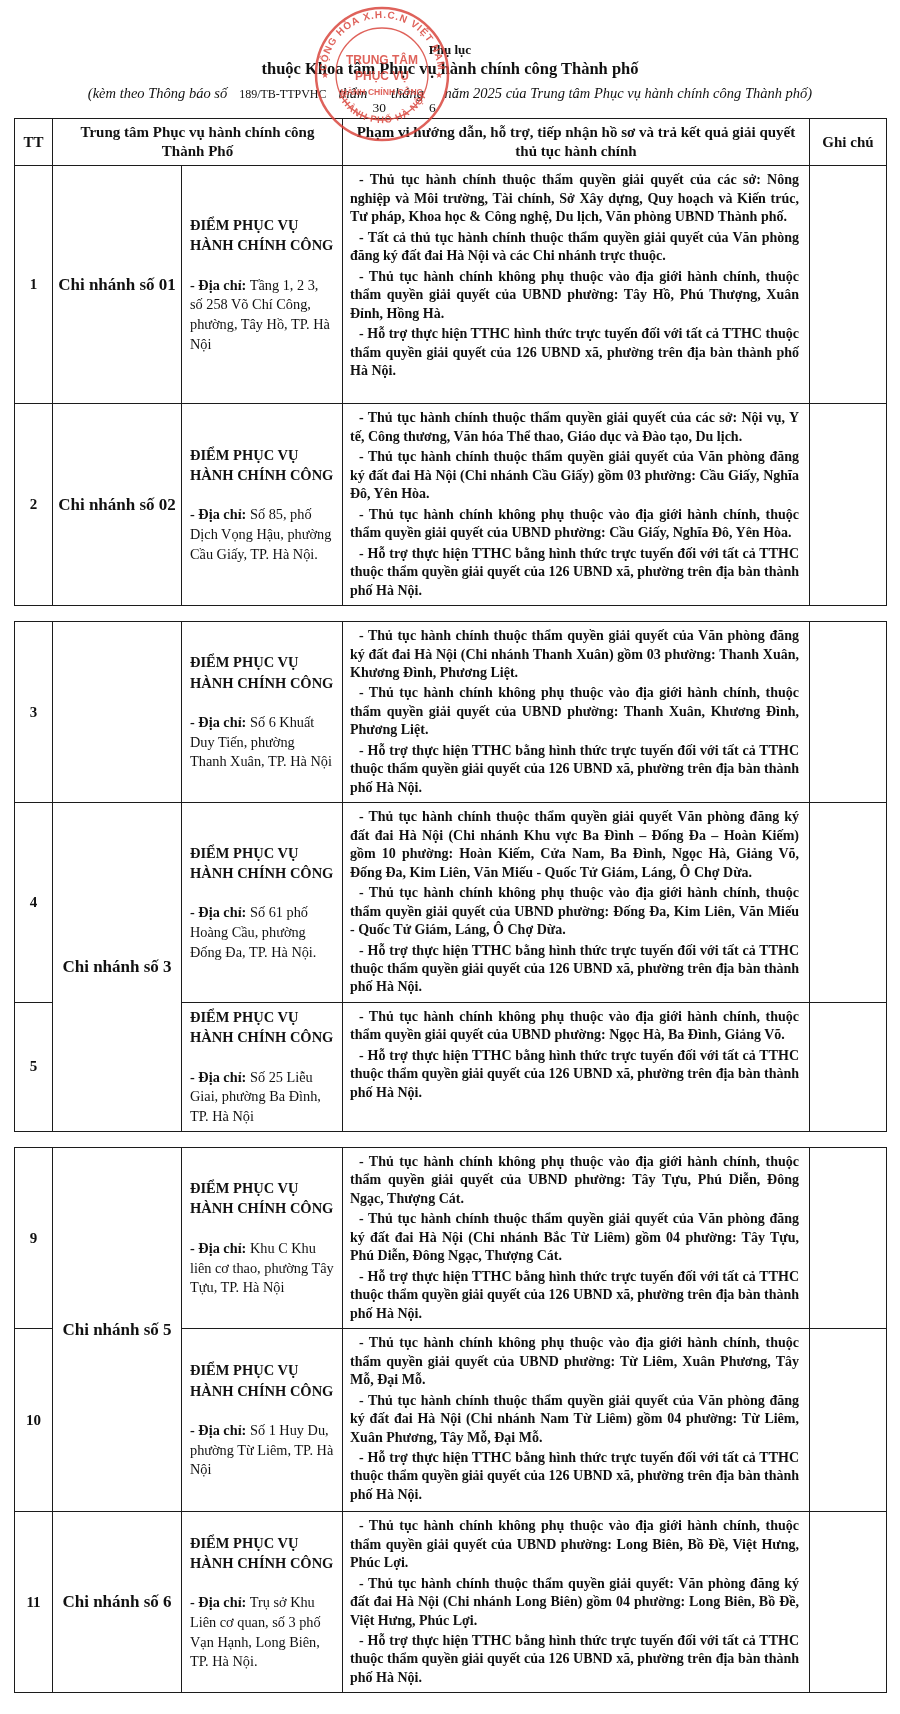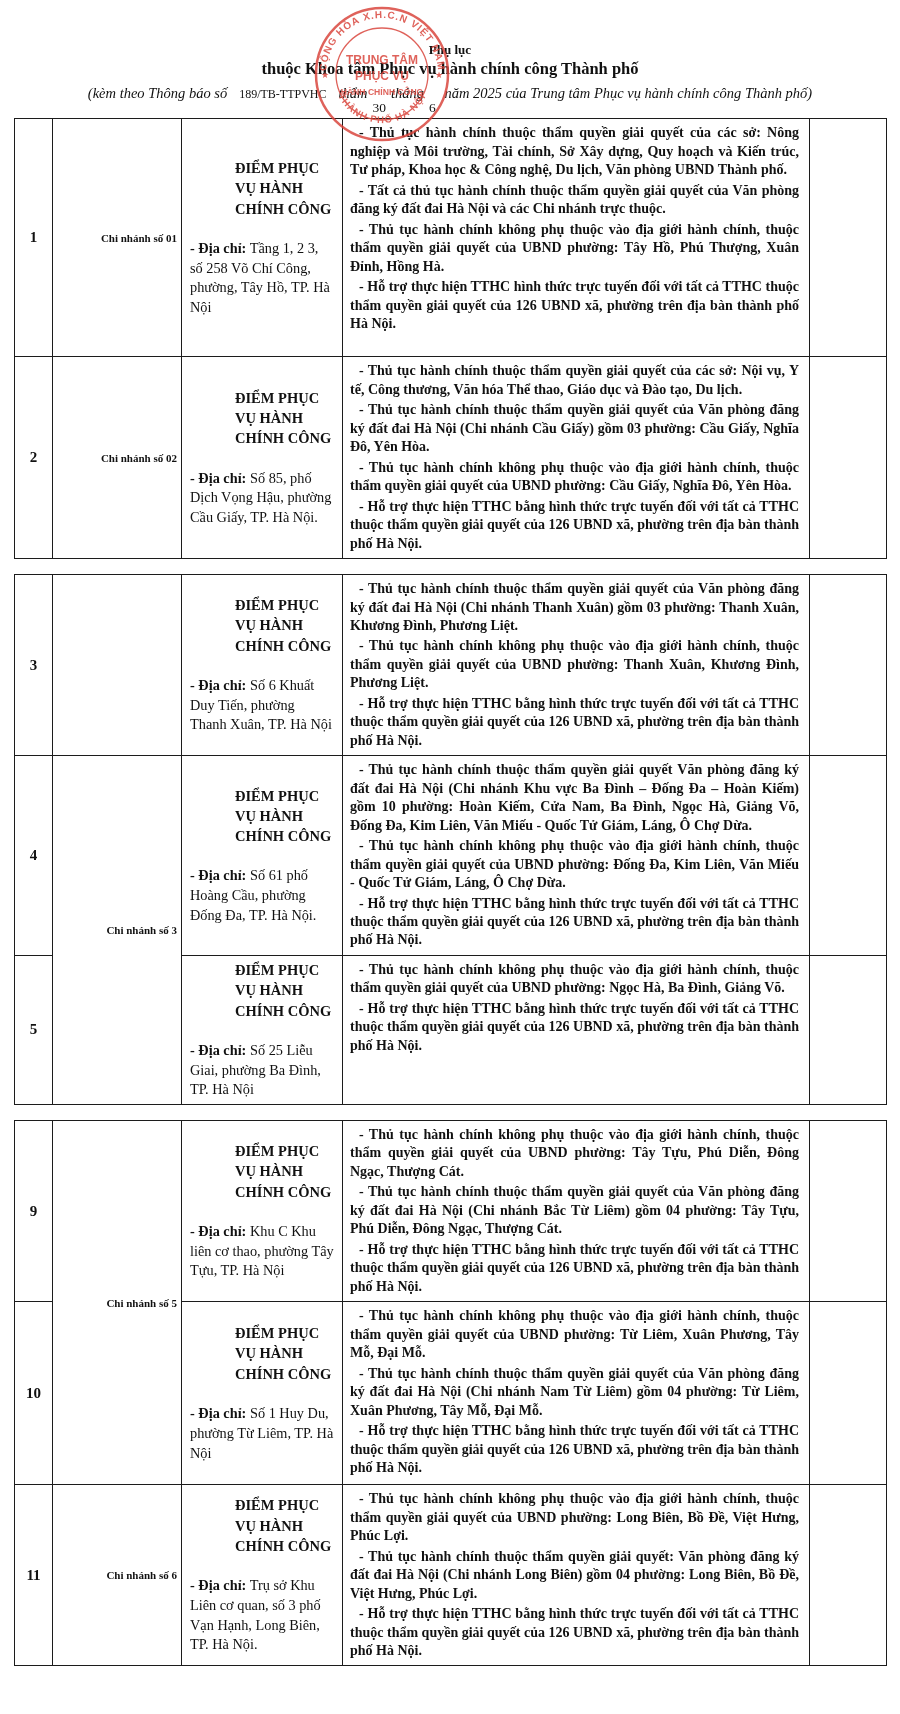--- a/index.html
+++ b/index.html
@@ -91,6 +91,12 @@
         <col style="width:77px">
       </colgroup>
     <tbody>
+        <tr style="height:47px">
+      <th>TT</th>
+      <th colspan="2">Trung tâm Phục vụ hành chính công Thành Phố</th>
+      <th>Phạm vi hướng dẫn, hỗ trợ, tiếp nhận hồ sơ và trả kết quả giải quyết thủ tục hành chính</th>
+      <th>Ghi chú</th>
+    </tr>
     <tr style="height:238px">
       <td class="tt">1</td>
       <td class="branch">Chi nhánh số 01</td>

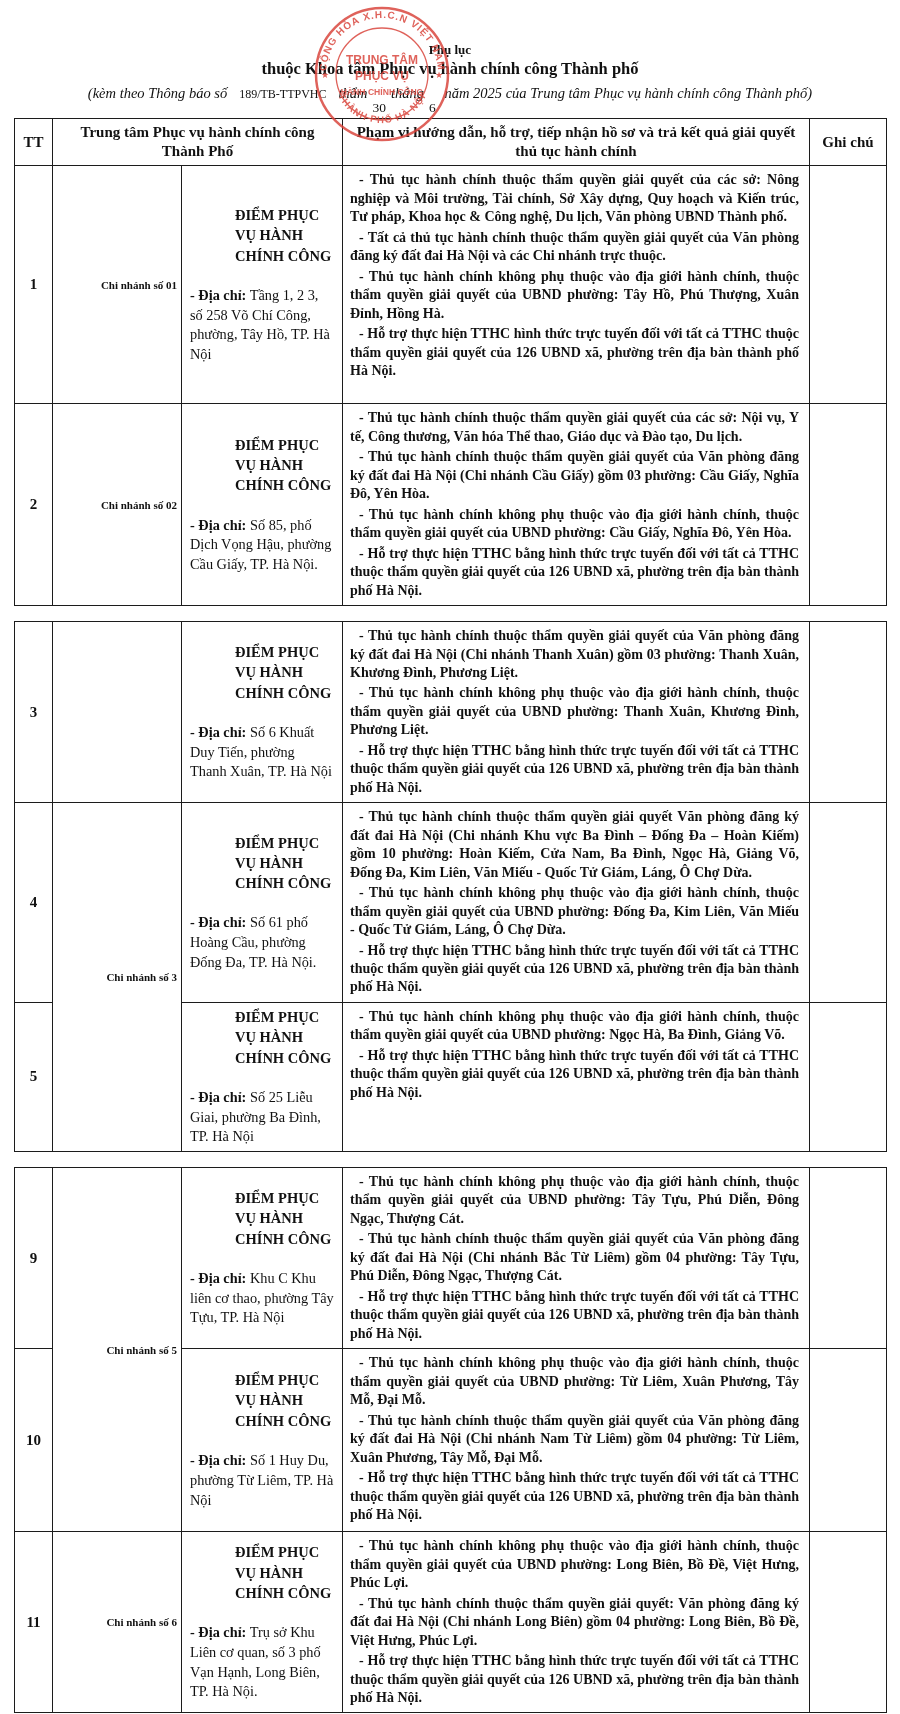--- a/index.html
+++ b/index.html
@@ -41,7 +41,7 @@
   td.tt{ text-align:center; font-weight:bold; font-size:15px; vertical-align:middle; }
   td.branch{ text-align:right; font-weight:bold; font-size:11px; vertical-align:middle; padding:2px 4px; }
   td.addr{ vertical-align:middle; padding:4px 8px; font-size:14.3px; line-height:1.38; }
-  .addr-title{ font-weight:bold; font-size:14.5px; line-height:1.4;margin-left:45px; }
+  .addr-title{ font-weight:bold; font-size:14.5px; line-height:1.4; }
   .addr-body{ margin-top:20px; }
   .addr-body .b{ font-weight:bold; }
   td.scope{ vertical-align:top; padding:3px 10px 3px 7px; }

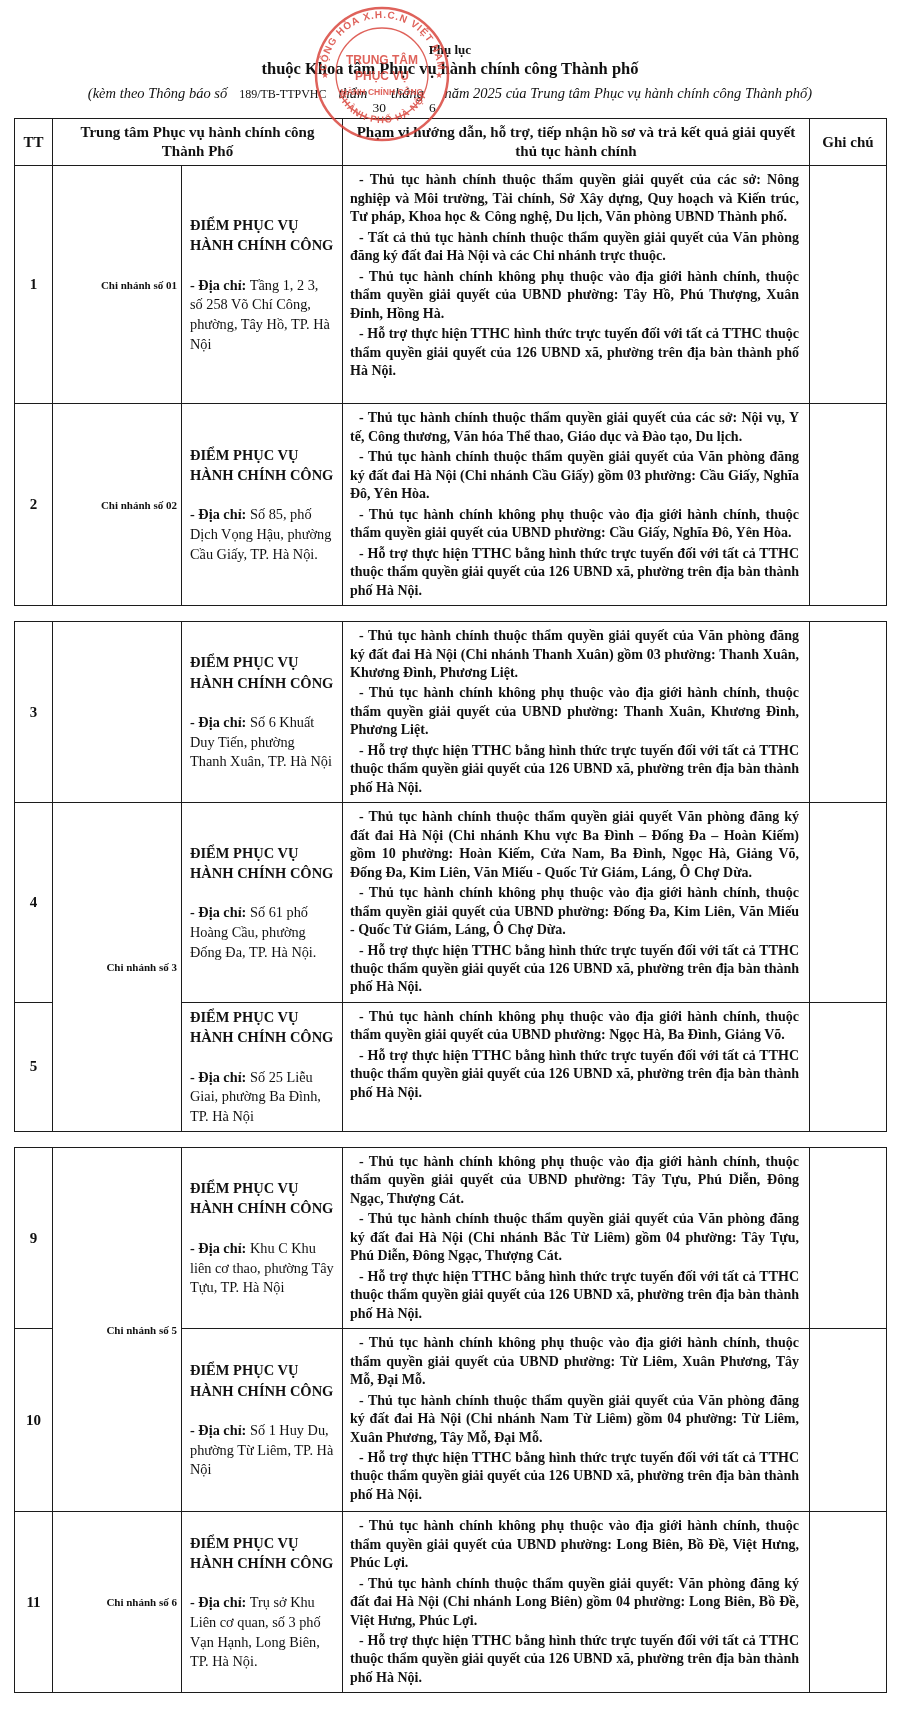--- a/index.html
+++ b/index.html
@@ -39,7 +39,7 @@
     vertical-align:middle; line-height:1.3; padding:2px 6px;
   }
   td.tt{ text-align:center; font-weight:bold; font-size:15px; vertical-align:middle; }
-  td.branch{ text-align:right; font-weight:bold; font-size:11px; vertical-align:middle; padding:2px 4px; }
+  td.branch{ text-align:center; font-weight:bold; font-size:17px; vertical-align:middle; padding:2px 4px; }
   td.addr{ vertical-align:middle; padding:4px 8px; font-size:14.3px; line-height:1.38; }
   .addr-title{ font-weight:bold; font-size:14.5px; line-height:1.4; }
   .addr-body{ margin-top:20px; }

